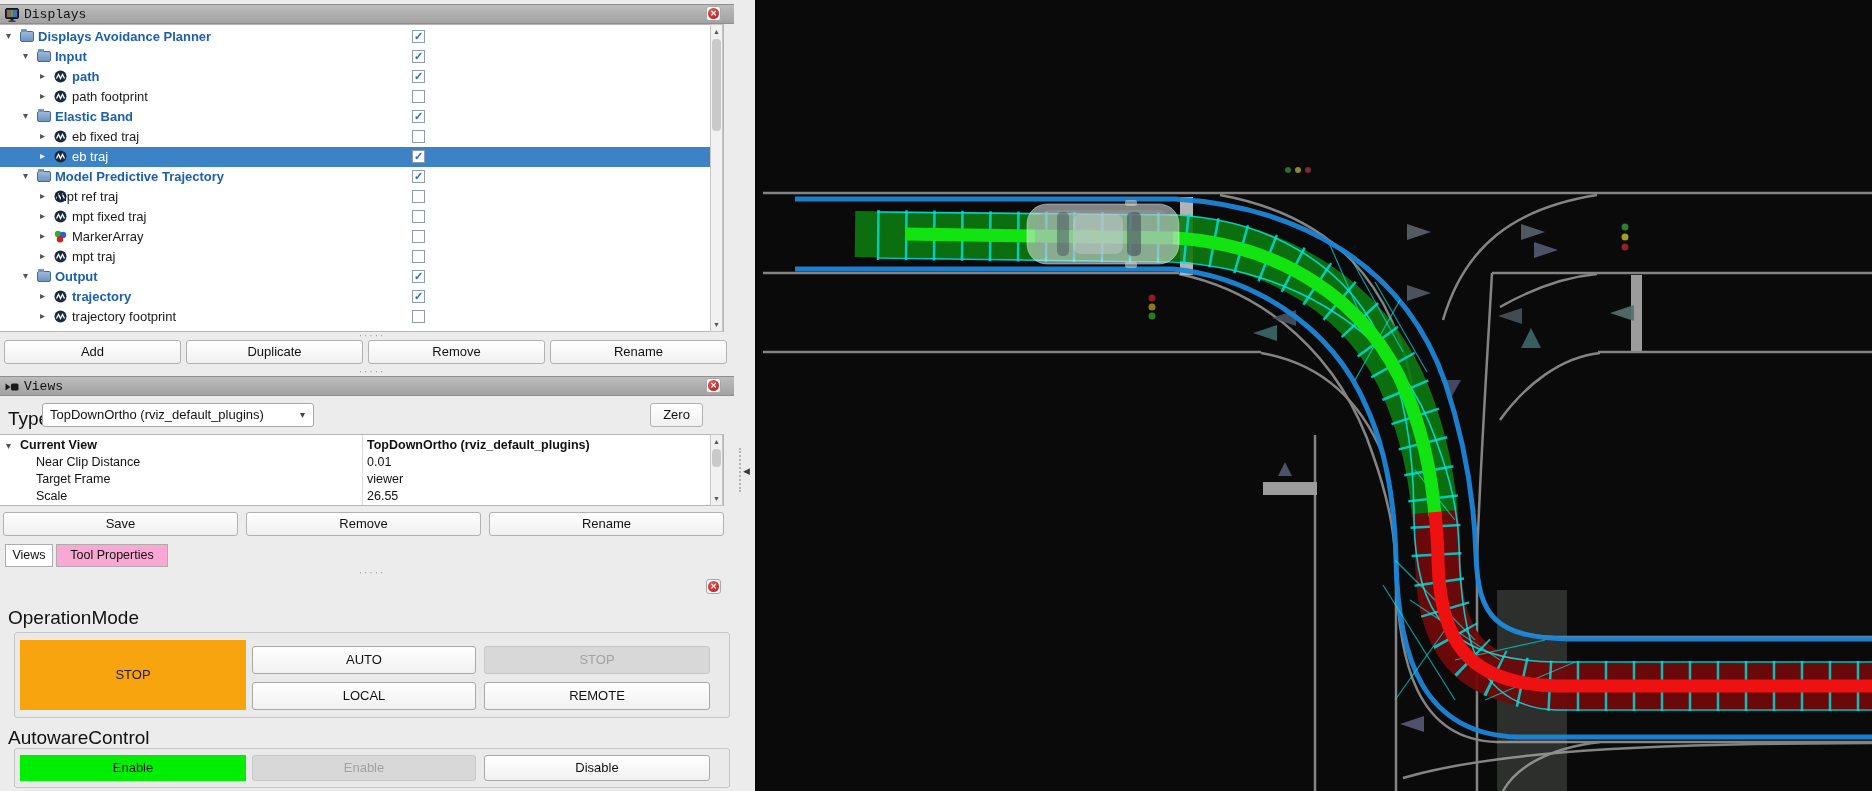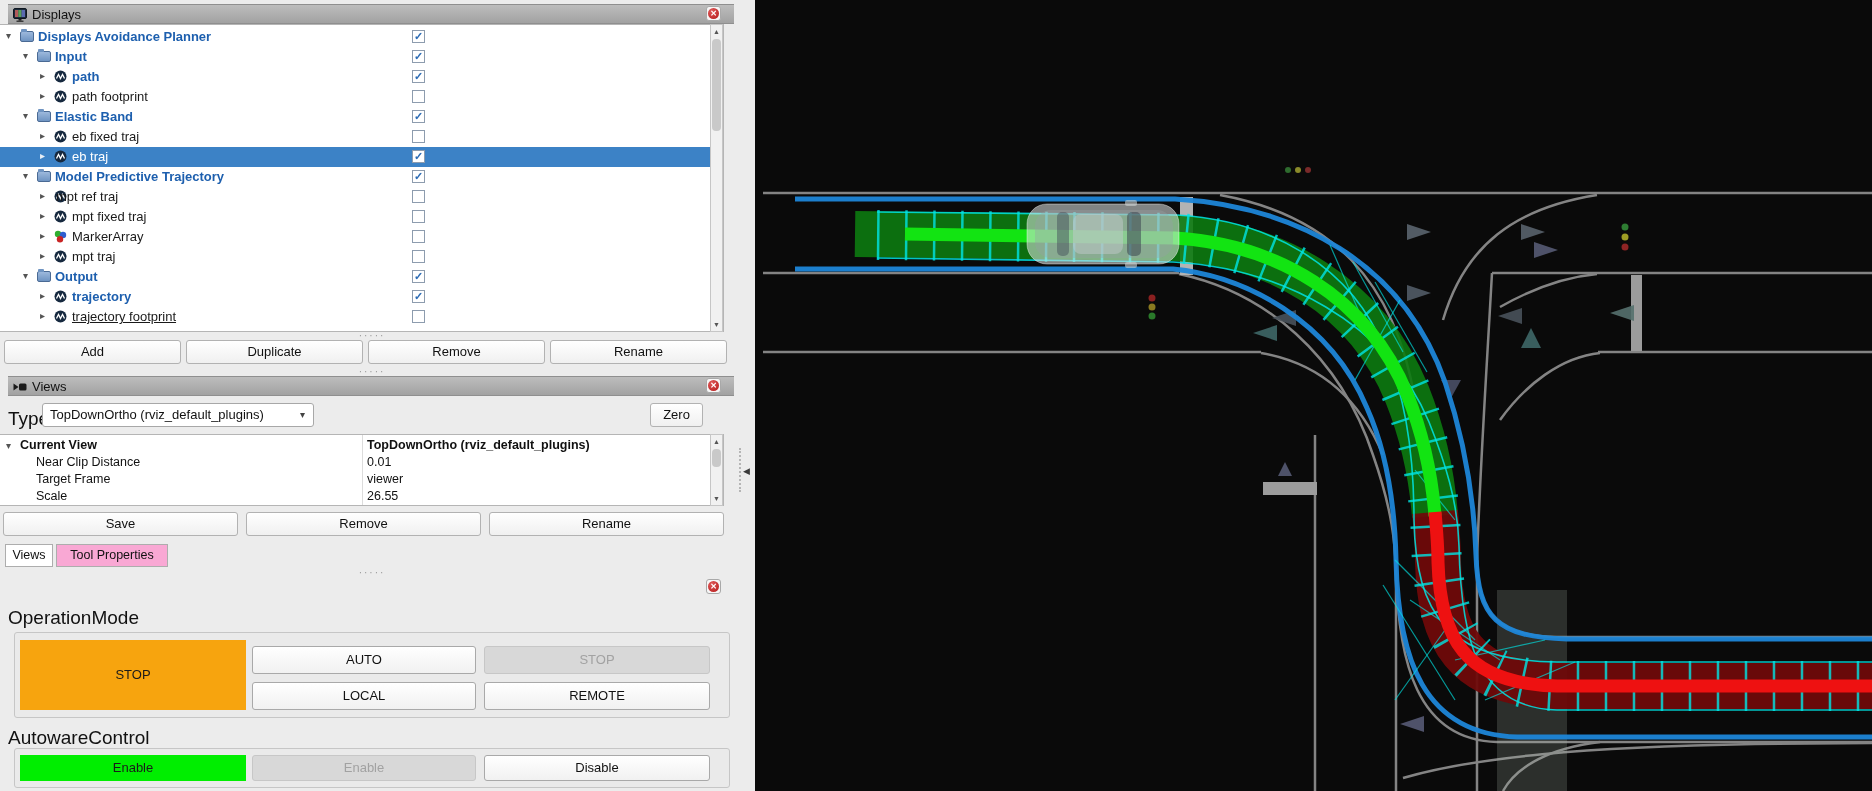--- a/index.html
+++ b/index.html
@@ -7,9 +7,9 @@
        font-family:"Liberation Sans",sans-serif;font-size:13px;color:#111;
        background:#ececec;}
   
-  .phead{position:absolute;left:8px;width:760px;height:20px;
+  .phead{position:absolute;left:0;width:760px;height:20px;
          background:linear-gradient(#bdbdbd,#a2a2a2);
-         border:1px solid #8f8f8f;border-left:none;box-sizing:border-box;}
+         border:1px solid #8f8f8f;border-left:none;box-sizing:border-box;font-family:Liberation Mono, monospace;}
   .phead .ptitle{position:absolute;left:24px;top:2px;font-size:13px;color:#111;}
   .closebtn{position:absolute;left:706px;width:15px;height:15px;background:#f6f6f6;
             border:1px solid #a9a9a9;border-radius:3px;box-sizing:border-box;}

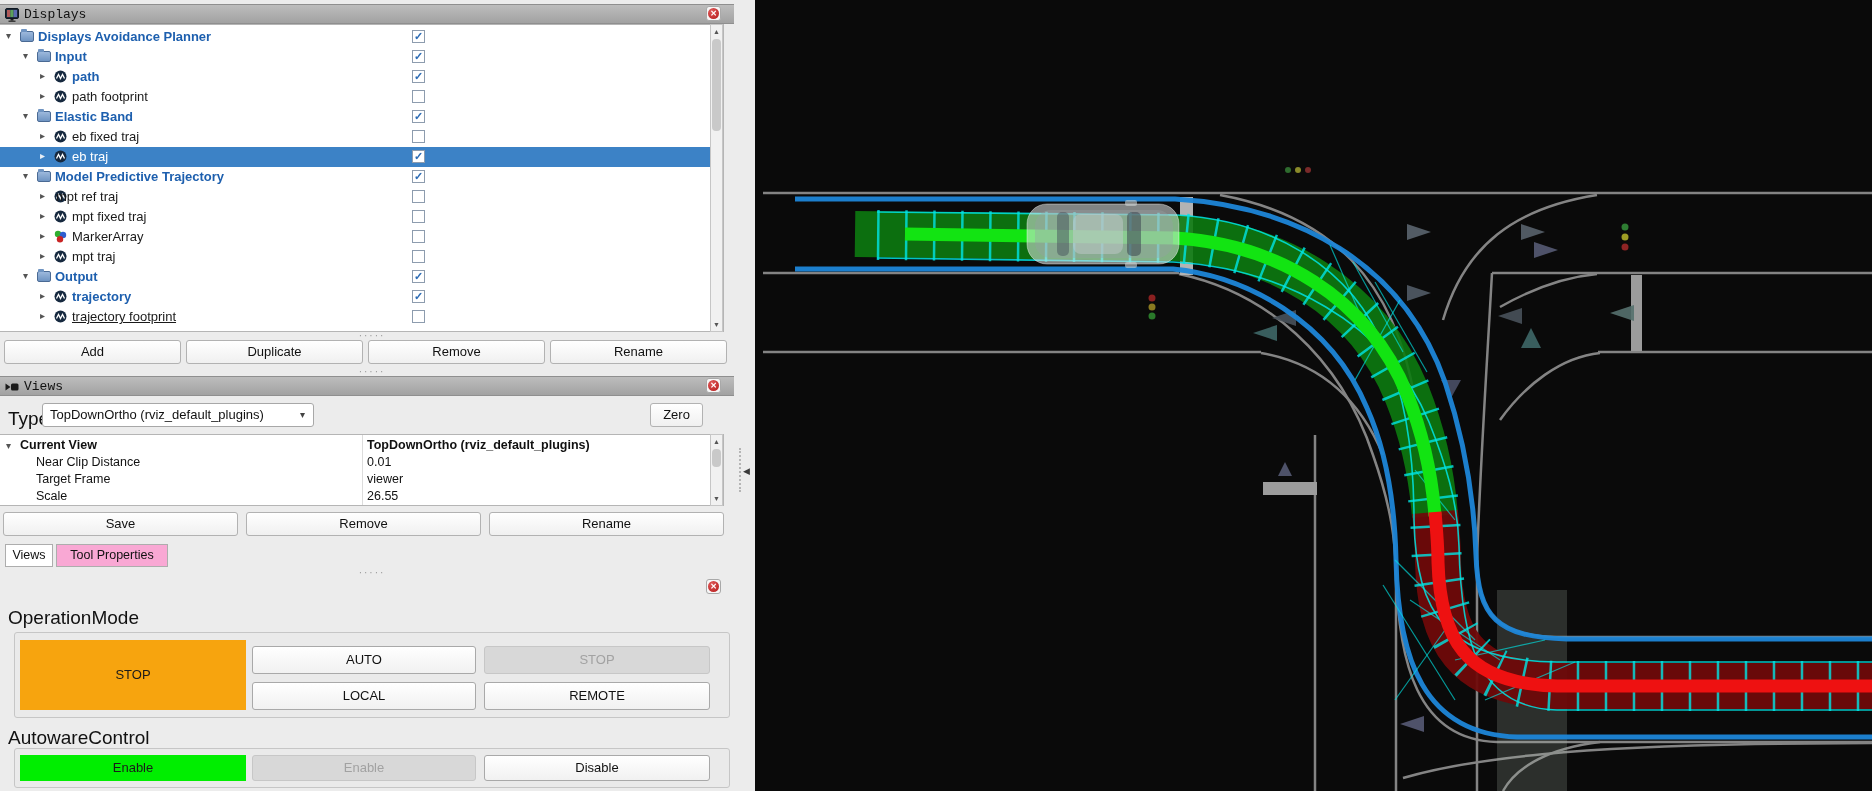--- a/index.html
+++ b/index.html
@@ -226,7 +226,7 @@
             <circle cx="6.5" cy="6.5" r="6" fill="#16293f"></circle>
             <path d="M2.5,8.5 L4.5,4.5 L6.5,8.5 L8.5,4.5 L10.5,8.5" stroke="#fff" stroke-width="1.3" fill="none"></path>
           </svg></span>
-        <span class="tlab" style="left: 72px; text-decoration: underline;">trajectory footprint</span>
+        <span class="tlab" style="left: 72px;">trajectory footprint</span>
         <span class="tchk"></span>
       </div>
     </div>

